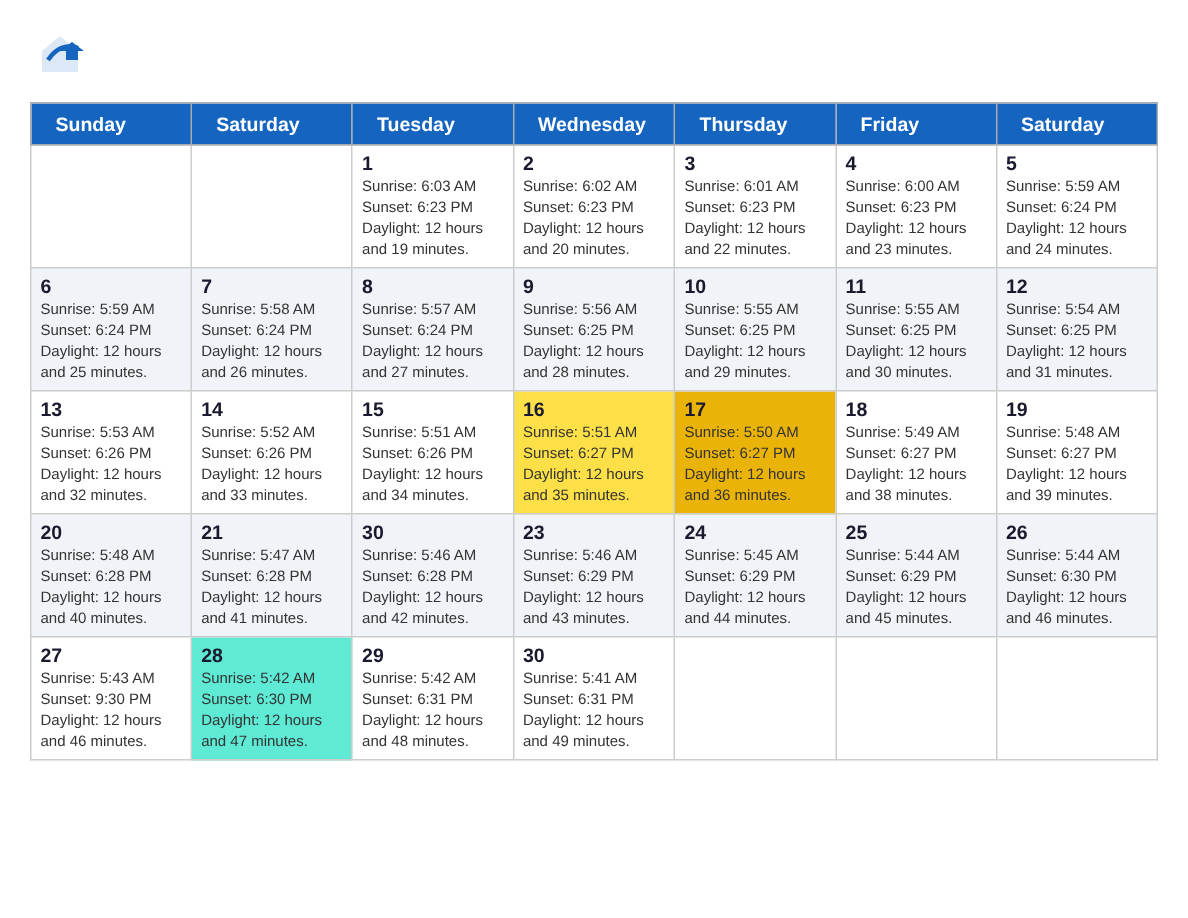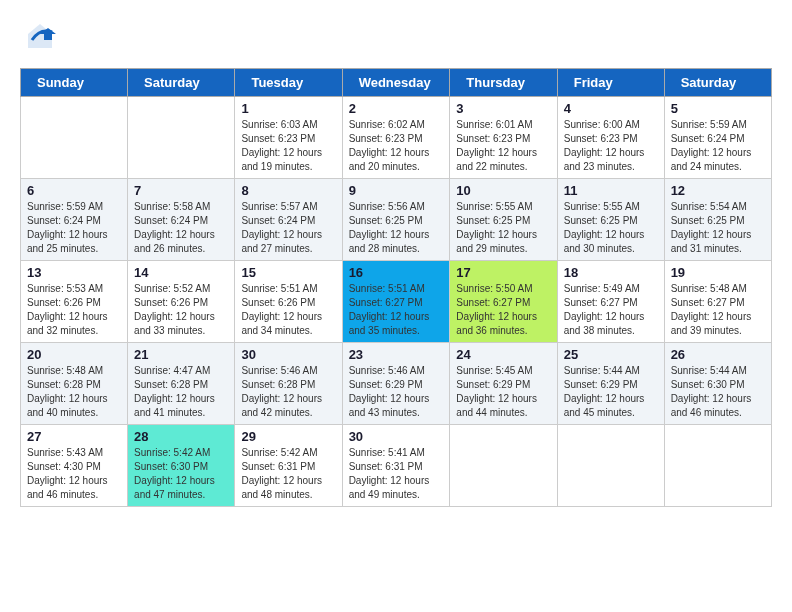--- a/index.html
+++ b/index.html
@@ -226,7 +226,7 @@
 Sunset: 6:26 PM
 Daylight: 12 hours and 34 minutes.</div>
         </td>
-        <td style="background-color: #0ea5e9; margin-left: 20px;">
+        <td style="background-color: #fde047; margin-left: 20px;">
           <span class="day-number">16</span>
           <div class="day-info" style="white-space: pre-line;">Sunrise: 5:51 AM
 Sunset: 6:27 PM

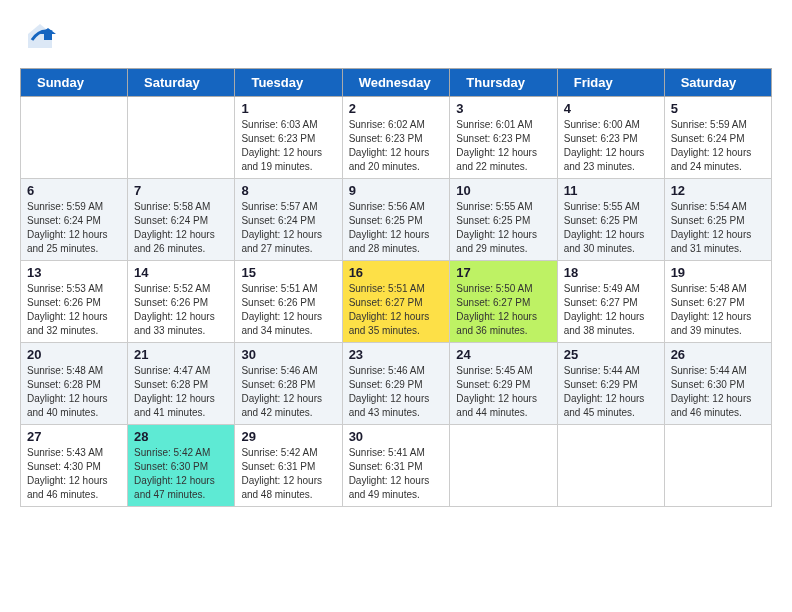--- a/index.html
+++ b/index.html
@@ -232,7 +232,7 @@
 Sunset: 6:27 PM
 Daylight: 12 hours and 35 minutes.</div>
         </td>
-        <td style="background-color: #bef264;">
+        <td style="background-color: #eab308;">
           <span class="day-number">17</span>
           <div class="day-info" style="white-space: pre-line;">Sunrise: 5:50 AM
 Sunset: 6:27 PM

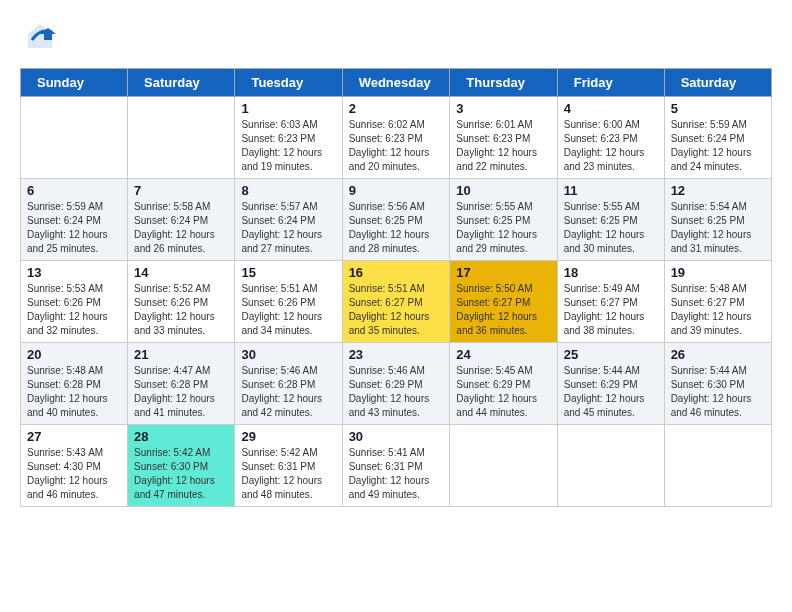--- a/index.html
+++ b/index.html
@@ -260,7 +260,7 @@
         </td>
         <td style="background-color: rgb(240, 244, 248);">
           <span class="day-number">21</span>
-          <div class="day-info" style="white-space: pre-line;">Sunrise: 4:47 AM
+          <div class="day-info" style="white-space: pre-line;">Sunrise: 5:47 AM
 Sunset: 6:28 PM
 Daylight: 12 hours and 41 minutes.</div>
         </td>

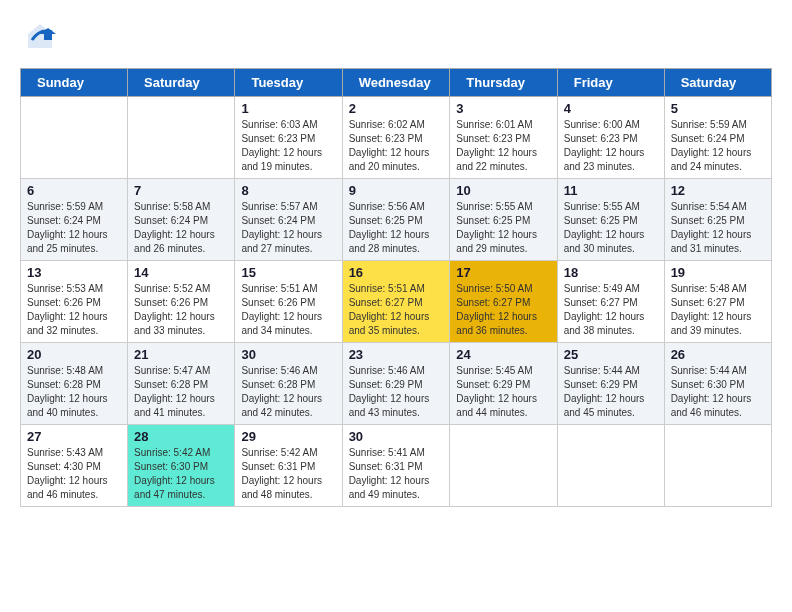--- a/index.html
+++ b/index.html
@@ -299,7 +299,7 @@
         <td style="background-color: rgb(255, 255, 255);">
           <span class="day-number">27</span>
           <div class="day-info" style="white-space: pre-line;">Sunrise: 5:43 AM
-Sunset: 4:30 PM
+Sunset: 9:30 PM
 Daylight: 12 hours and 46 minutes.</div>
         </td>
         <td style="background-color: #5eead4;">

